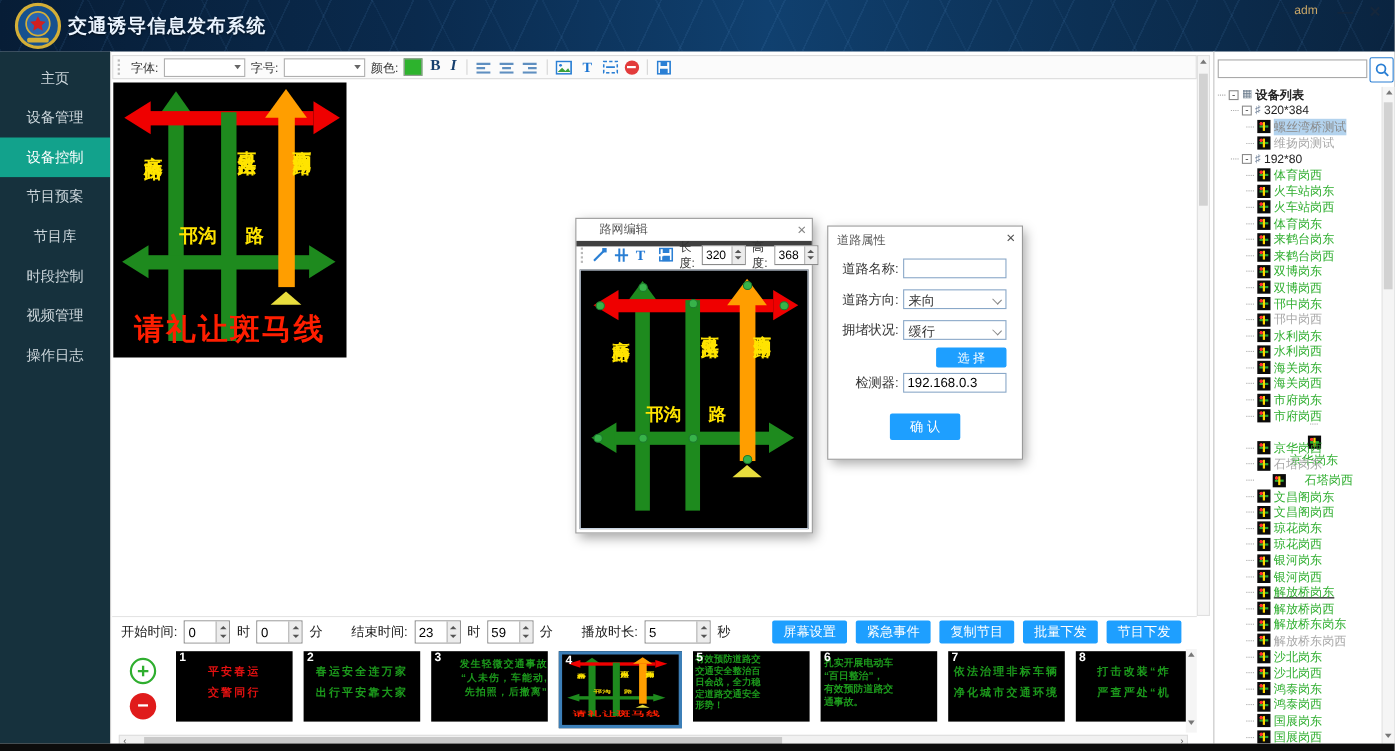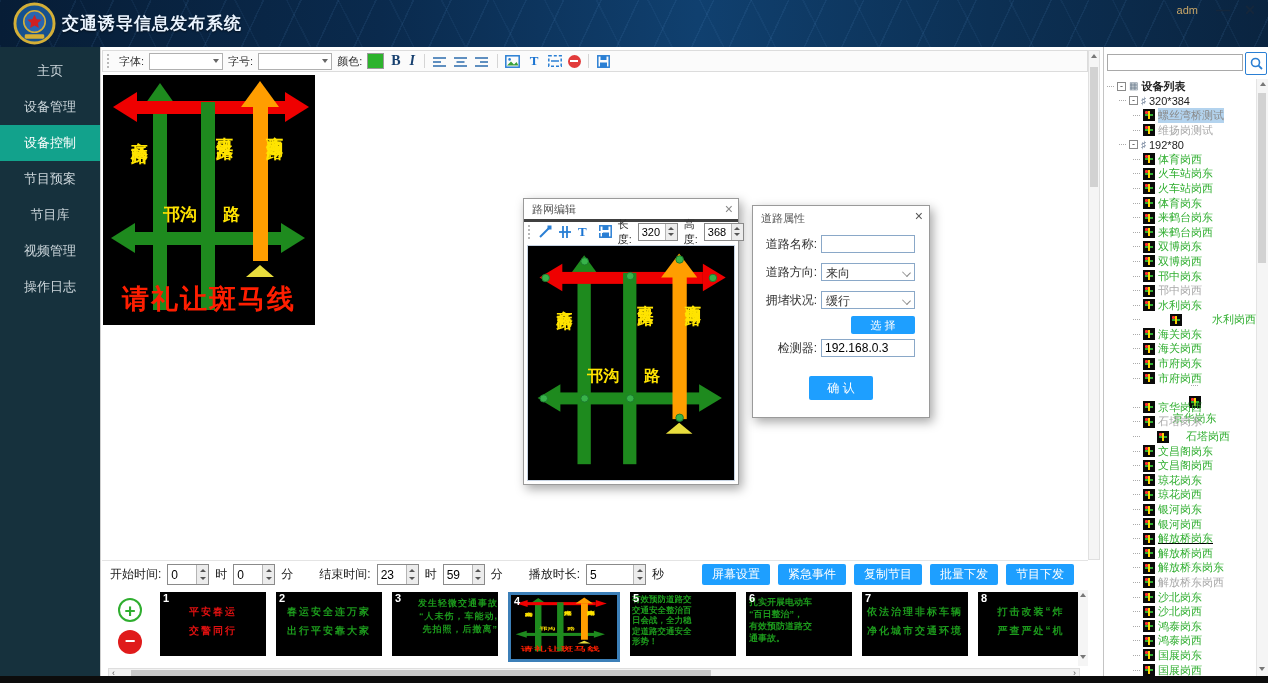--- a/index.html
+++ b/index.html
@@ -48,8 +48,8 @@
   
   #editor-dialog{position:absolute;left:523px;top:198px;width:214px;height:285px;background:#fff;
     border:1px solid #9a9a9a;box-shadow:3px 4px 10px rgba(0,0,0,.35);z-index:5}
-  #editor-title{position:absolute;left:0;top:0;right:0;height:20px;border-bottom:3px solid #404040;
-    font-size:11px;color:#555;line-height:20px;padding-left:8px}
+  #editor-title{position:absolute;left:0;top:0;right:0;height:20px;border-bottom:5px solid #404040;
+    font-size:11px;color:#555;line-height:20px;padding-left:21px}
   #editor-close{position:absolute;right:5px;top:1px;font-size:14px;color:#888;line-height:18px}
   #editor-toolbar{position:absolute;left:0;top:21px;right:0;height:23px;display:flex;align-items:center;gap:6px;padding:0 4px;font-size:11px;color:#333}
   #editor-canvas{position:absolute;left:3px;top:46px;width:206px;height:234px;background:#000;border:1px solid #c7d3e2;overflow:hidden}

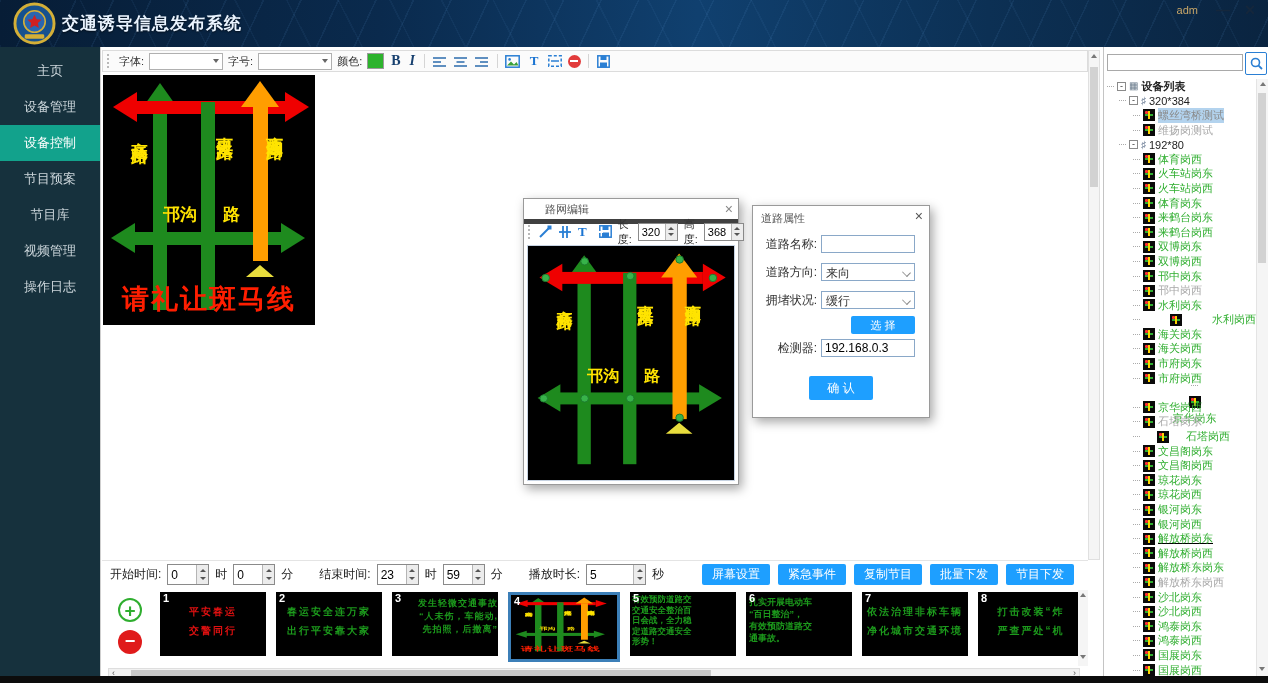--- a/index.html
+++ b/index.html
@@ -156,6 +156,7 @@
       <div class="side-item active">设备控制</div>
       <div class="side-item">节目预案</div>
       <div class="side-item">节目库</div>
+      <div class="side-item">时段控制</div>
       <div class="side-item">视频管理</div>
       <div class="side-item">操作日志</div>
     </div>

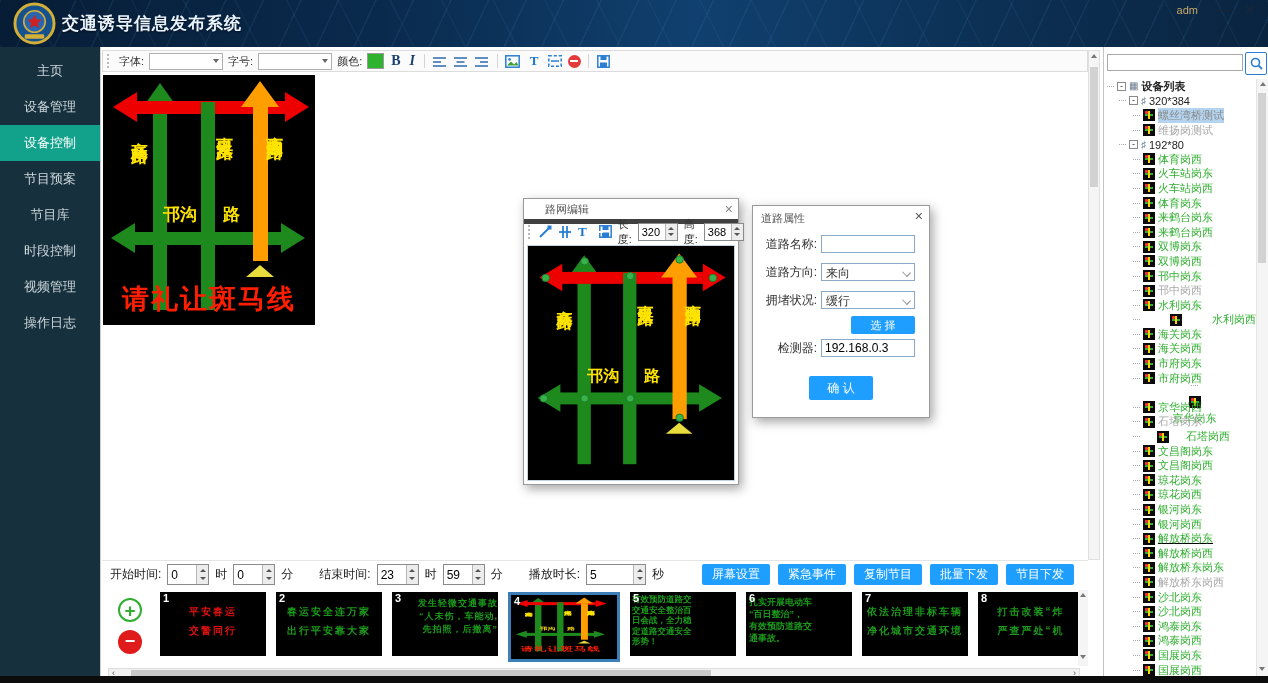--- a/index.html
+++ b/index.html
@@ -604,7 +604,7 @@
           <span class="icon-signal"></span>
           <span class="tree-label online">水利岗东</span>
         </div>
-        <div class="tree-row" style="padding-left: 26px; justify-content: space-between;">
+        <div class="tree-row" style="padding-left: 26px;">
           <span class="dash"></span>
           <span class="icon-signal"></span>
           <span class="tree-label online">水利岗西</span>

